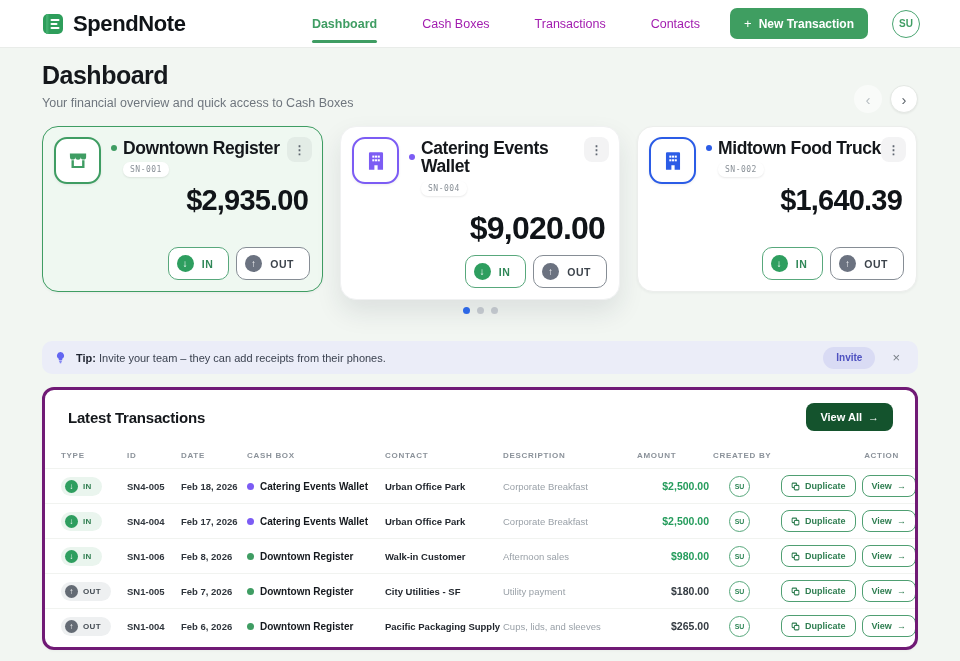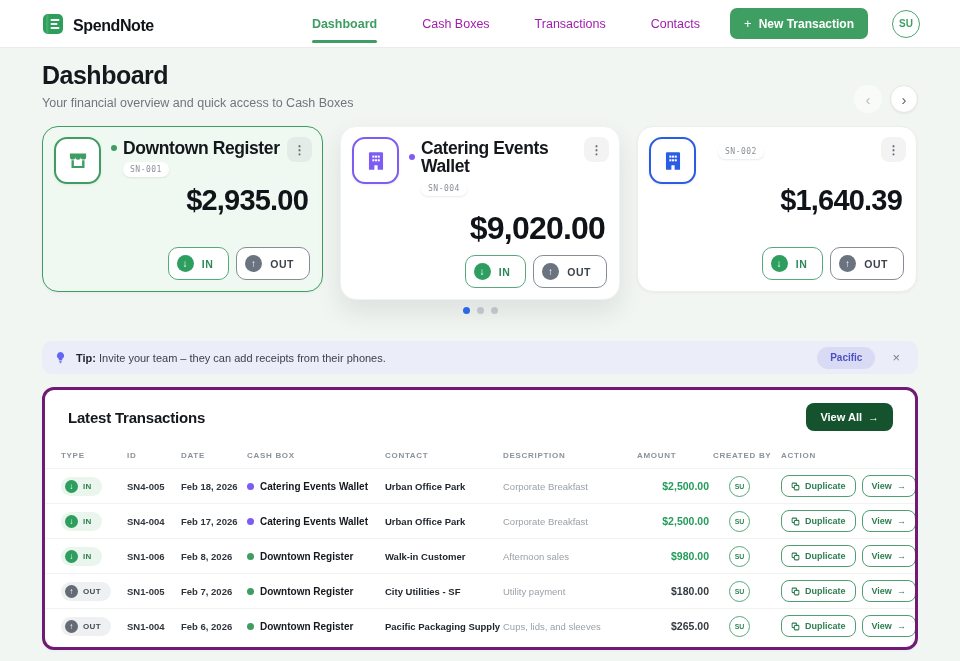--- a/index.html
+++ b/index.html
@@ -8,7 +8,7 @@
 
   
   .header { height:48px; background:#fff; border-bottom:1px solid #e9ece9; display:flex; align-items:center; padding:0 40px 0 42px; }
-  .brand { display:flex; align-items:flex-end; gap:9px; font-size:16px; font-weight:bold; letter-spacing:-0.4px; color:#101418; }
+  .brand { display:flex; align-items:center; gap:9px; font-size:22px; font-weight:bold; letter-spacing:-0.4px; color:#101418; }
   .nav { margin-left:auto; display:flex; align-items:center; gap:45px; margin-right:30px; }
   .nav-item { font-size:12.5px; color:#a21caf; cursor:pointer; position:relative; padding:6px 0; }
   .nav-item.active { color:#3f9d63; font-weight:bold; }

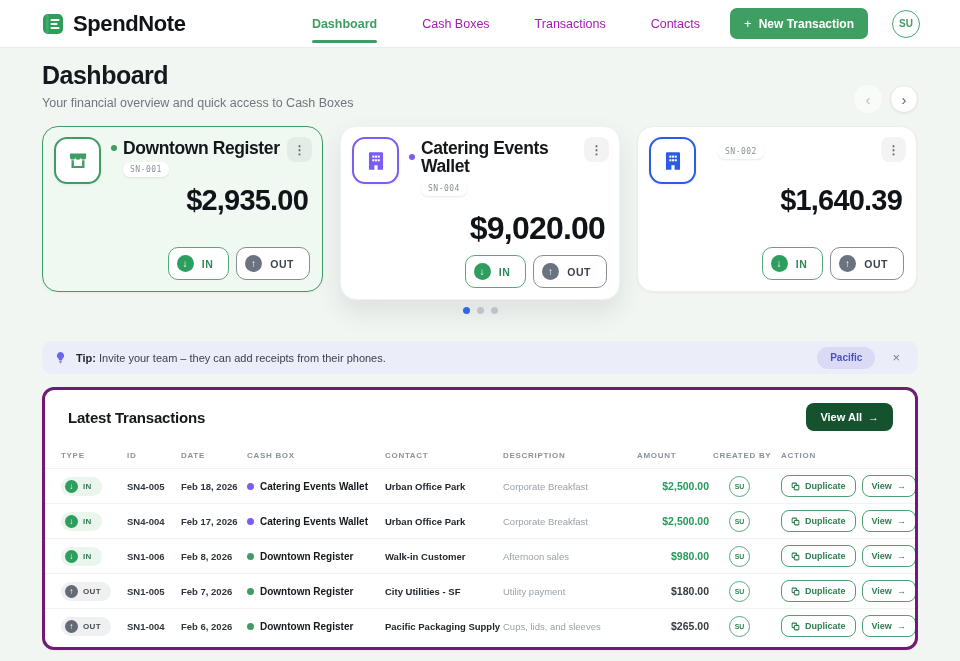--- a/index.html
+++ b/index.html
@@ -226,6 +226,10 @@
           </svg>
         </div>
         <div class="title-wrap">
+          <div class="title-line">
+            <span class="card-dot" style="background: rgb(43, 92, 230);"></span>
+            <span class="card-title">Midtown Food Truck</span>
+          </div>
           <span class="sn-pill">SN-002</span>
         </div>
       </div>

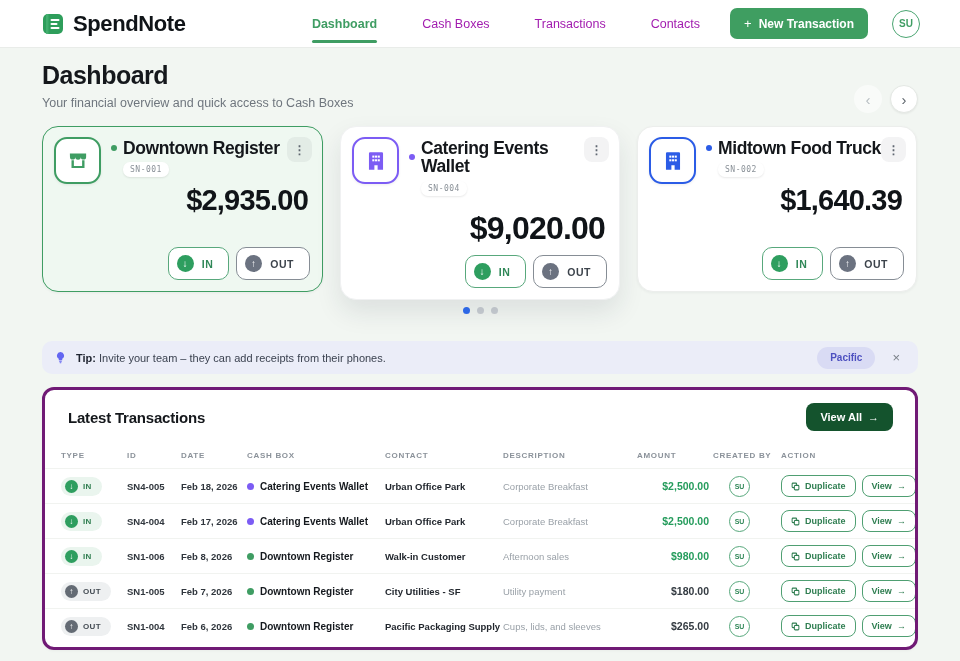--- a/index.html
+++ b/index.html
@@ -257,7 +257,7 @@
       <rect x="10.2" y="20.8" width="3.6" height="1.6" rx="0.8"></rect>
     </svg>
     <span class="tip-text"><b>Tip:</b> <span>Invite your team – they can add receipts from their phones.</span></span>
-    <button class="invite-btn">Pacific</button>
+    <button class="invite-btn">Invite</button>
     <button class="tip-close">×</button>
   </div>
 

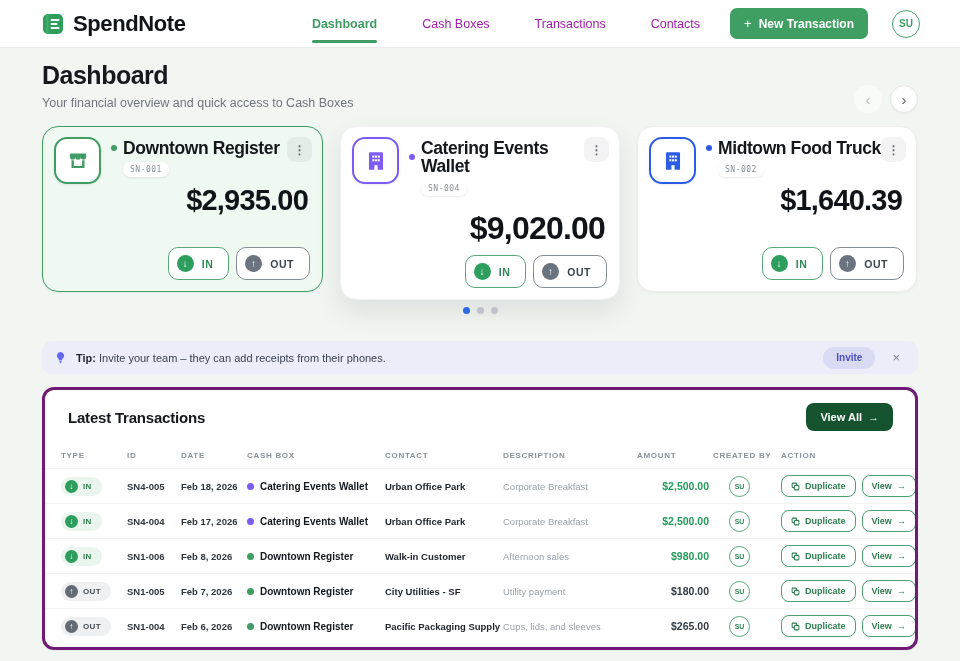--- a/index.html
+++ b/index.html
@@ -70,7 +70,7 @@
   .tx-cols { height:26px; }
   .col-h { font-size:8px; font-weight:bold; letter-spacing:.7px; color:#8b929a; }
   .col-h.right { text-align:left; padding-right:4px; }
-  .col-h.center { text-align:left; }
+  .col-h.center { text-align:right; }
   .tx-row { height:35px; border-top:1px solid #f1f3f0; }
   .badge { display:inline-flex; align-items:center; gap:5px; padding:3px 10px 3px 4px; border-radius:999px; font-size:8px; font-weight:bold; letter-spacing:.4px; width:max-content; }
   .badge.in { background:#eaf5ee; color:#2e7d4f; }

